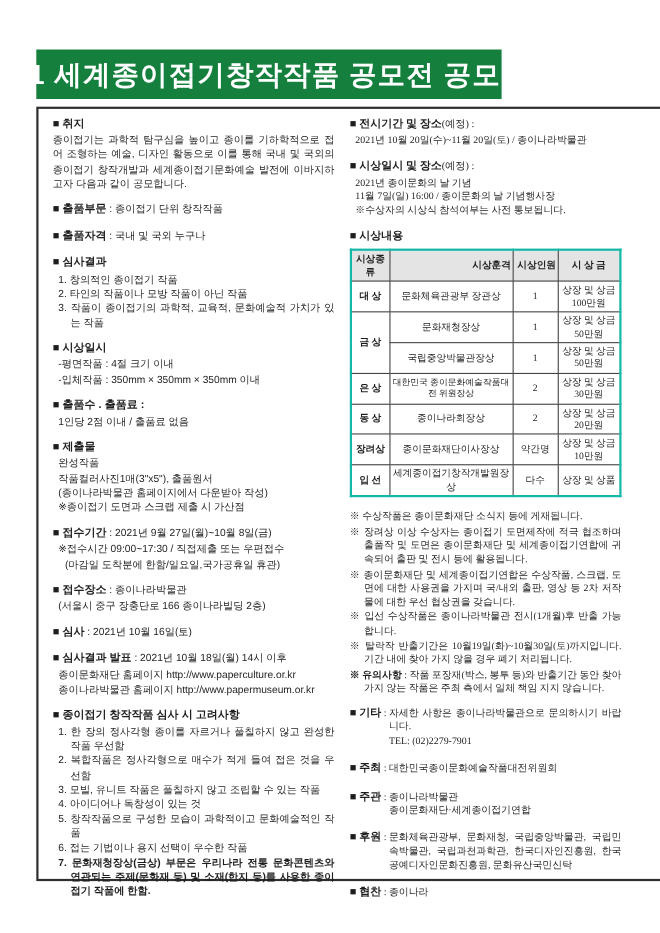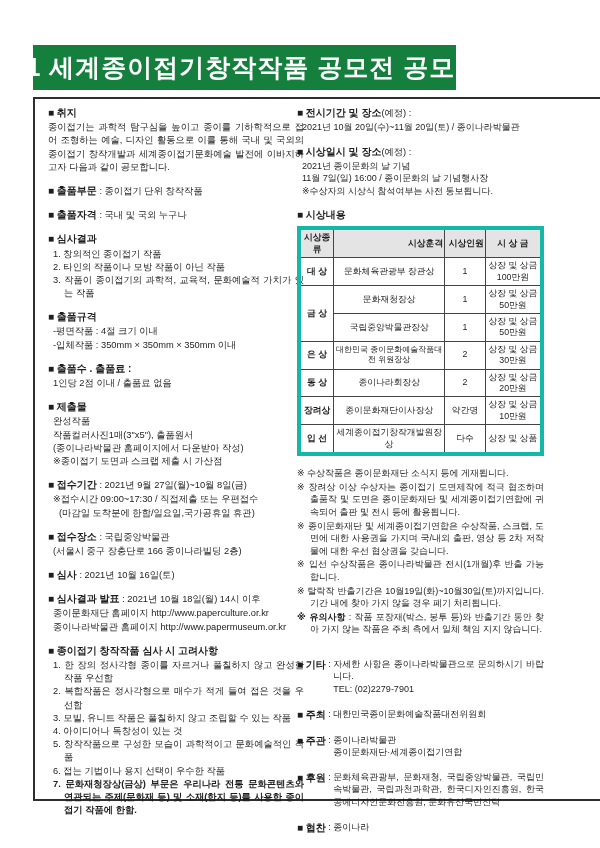--- a/index.html
+++ b/index.html
@@ -21,7 +21,7 @@
   }
   .col { position:absolute; top:7px; }
   .col-left  { left:13px;  width:256px; font-size:9.3px; line-height:1.42; }
-  .col-right { left:262px; width:247px; font-size:9px;  line-height:1.4; }
+  .col-right { left:283px; width:247px; font-size:9px;  line-height:1.4;font-family:Liberation Serif, serif; }
   .sec { margin-bottom:10px; }
   .col-right .sec { margin-bottom:11px; }
   .sec-title { font-size:10px; font-weight:bold; }

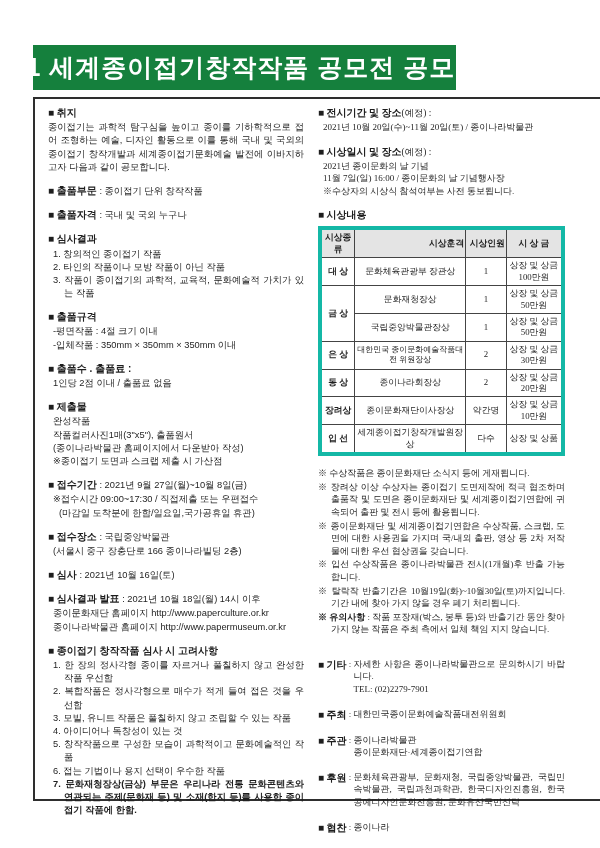--- a/index.html
+++ b/index.html
@@ -33,7 +33,7 @@
   .bold { font-weight:bold; }
   .b { font-weight:bold; }
   table.award { border-collapse:collapse; width:100%; margin-top:4px;
-    font-size:8.8px; border:4px solid #14b8a6; }
+    font-size:8.8px; border:2px solid #14b8a6; }
   .award th, .award td {
     border:1px solid #444; text-align:center; vertical-align:middle;
     padding:2px 1px; line-height:1.3;

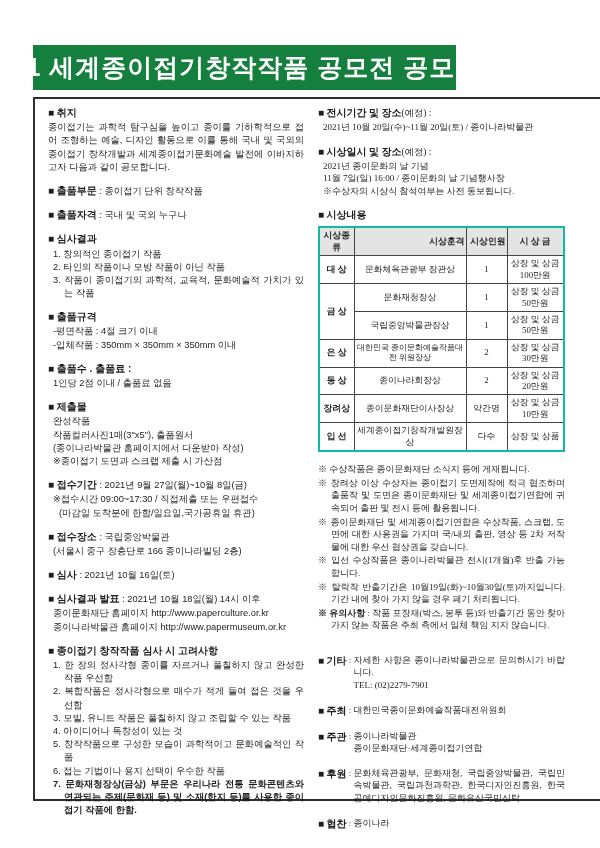--- a/index.html
+++ b/index.html
@@ -96,7 +96,7 @@
 
     <div class="sec">
       <div class="sec-title">
-        <span class="b">■ 출품규격</span>
+        <span class="b">■ 시상일시</span>
       </div>
       <div class="lines">
         <div class="line">-평면작품 : 4절 크기 이내</div>

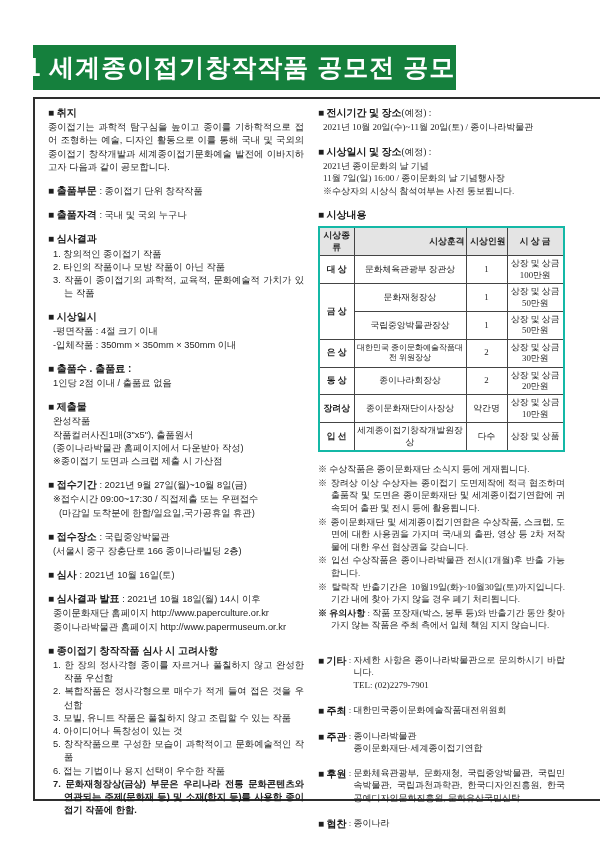--- a/index.html
+++ b/index.html
@@ -46,7 +46,7 @@
   .award td.kind { font-weight:bold; }
   .award td.cell-sm { font-size:8px; }
   .award td { height:25px; }
-  .notes { margin-top:9px; margin-bottom:22px; }
+  .notes { margin-top:9px; margin-bottom:10px; }
   .note { padding-left:13px; text-indent:-13px; text-align:justify; margin-bottom:1px; }
   .info { display:flex; margin-bottom:12px; }
   .info-label { font-weight:bold; white-space:pre; font-size:10px; }

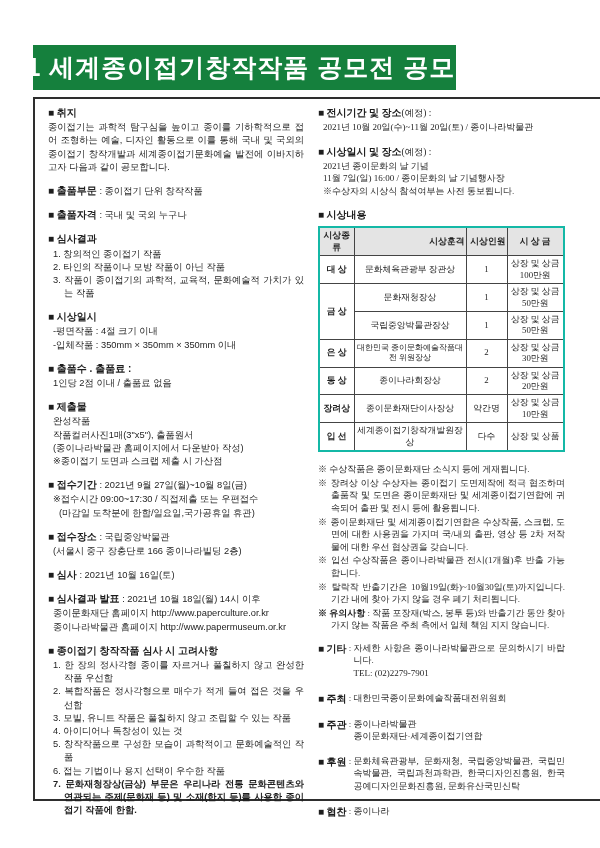--- a/index.html
+++ b/index.html
@@ -137,7 +137,7 @@
 
     <div class="sec">
       <div class="sec-title">
-        <span class="b">■ 접수장소</span><span class="reg"> : 국립중앙박물관</span>
+        <span class="b">■ 접수장소</span><span class="reg"> : 종이나라박물관</span>
       </div>
       <div class="lines">
         <div class="line">(서울시 중구 장충단로 166 종이나라빌딩 2층)</div>

